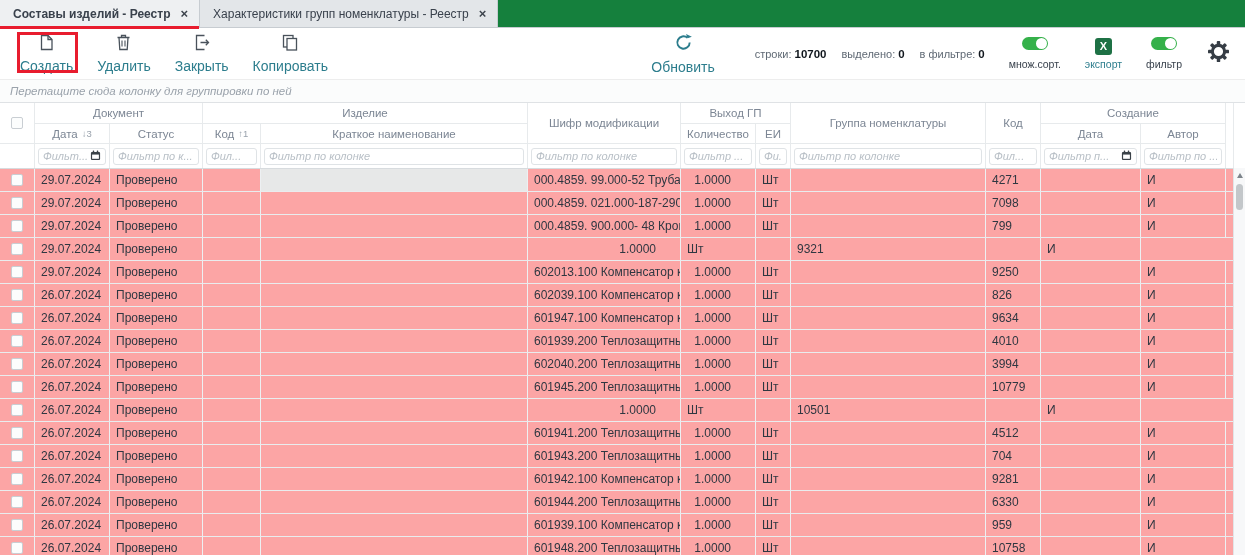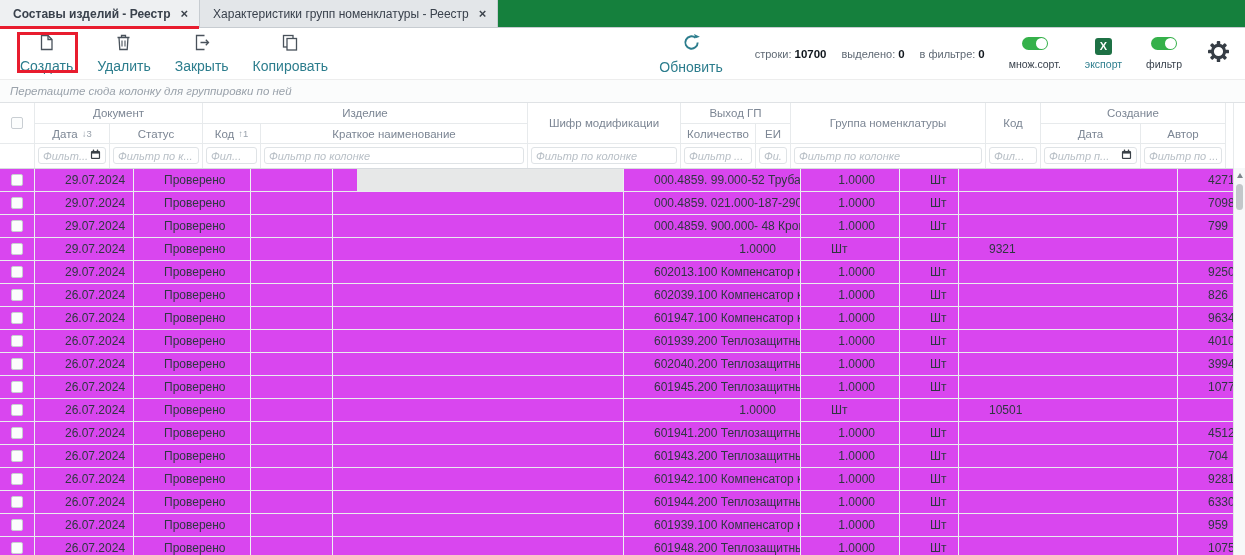--- a/index.html
+++ b/index.html
@@ -33,7 +33,7 @@
         display:flex; align-items:center; justify-content:center; }
   .xlwrap .lbl { font-size:10.5px; color:#2c7d8d; }
   .gear { cursor:pointer; display:flex; align-items:center; }
-  .refresh-btn { margin-right:32px; }
+  .refresh-btn { margin-right:40px; }
 
   
   .groupbar { height:23px; background:#fbfcfc; border-bottom:1px solid #dfe2e5; display:flex; align-items:center;

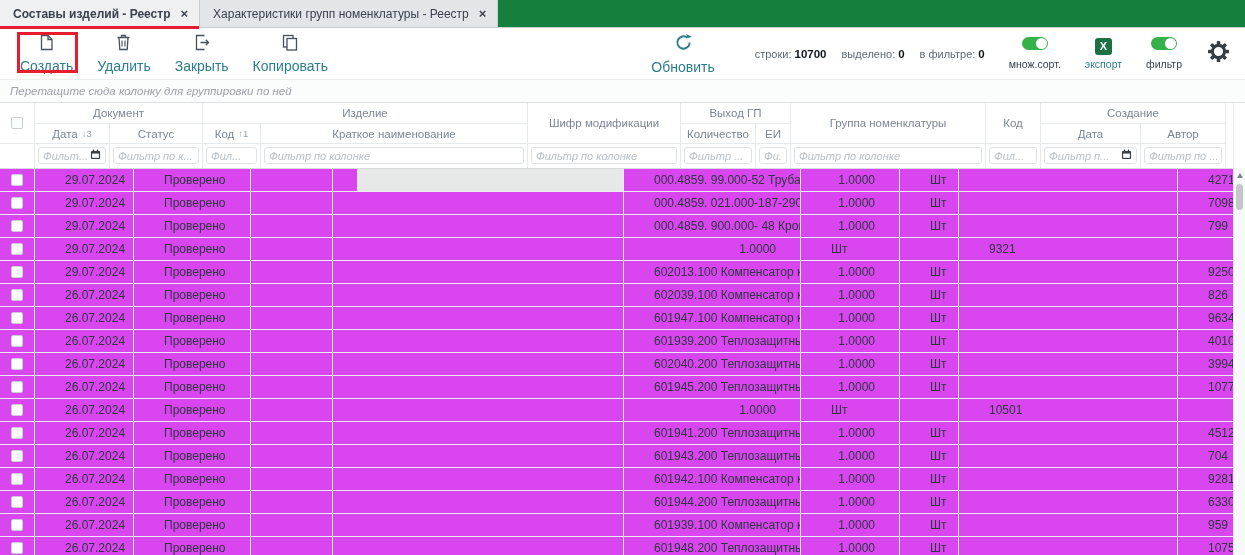--- a/index.html
+++ b/index.html
@@ -47,7 +47,7 @@
         border-right:1px solid #e7eaec; border-bottom:1px solid #e7eaec; overflow:hidden; white-space:nowrap; cursor:pointer; }
   .hc.noborder-b { border-bottom:none; }
   .sort { font-size:9.5px; color:#99a2ac; margin-left:4px; }
-  .fc { grid-row:3; display:flex; align-items:flex-start; padding:3px; border-right:1px solid #e7eaec; }
+  .fc { grid-row:3; display:flex; align-items:center; padding:3px; border-right:1px solid #e7eaec; }
   .fbox { flex:1; height:17px; min-width:0; border:1px solid #dfe3e6; border-radius:3px; background:#fff;
           display:flex; align-items:center; justify-content:space-between; padding:0 4px; font-size:11px;
           font-style:italic; color:#b9c0c7; overflow:hidden; white-space:nowrap; cursor:text; }

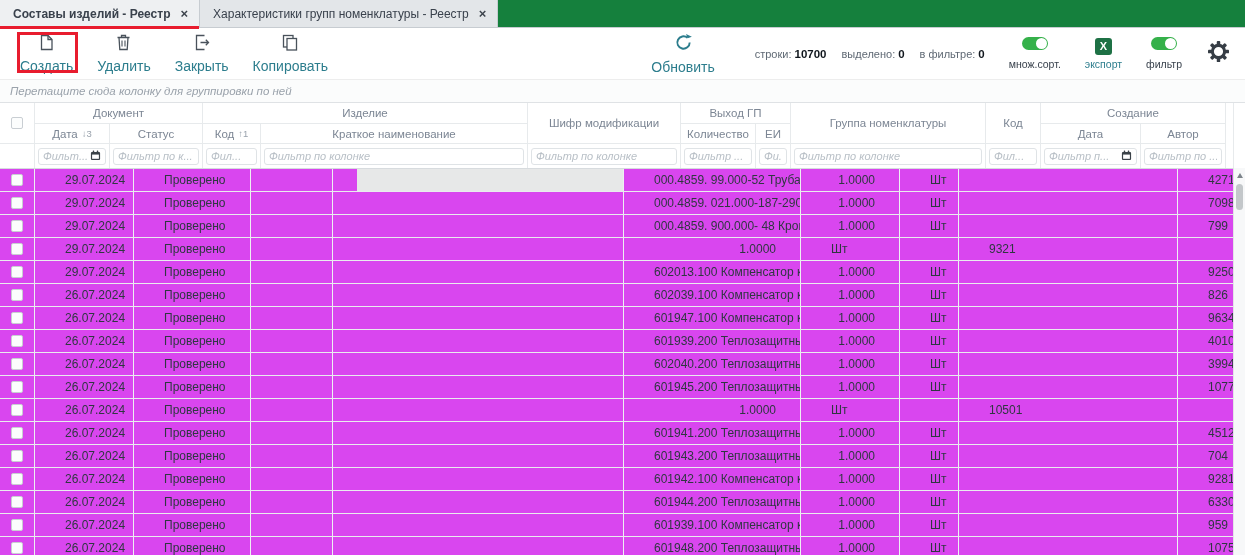--- a/index.html
+++ b/index.html
@@ -56,7 +56,7 @@
 
   .tbody { width:1233px; height:387px; overflow:hidden; }
   .row { display:grid; grid-template-columns:var(--cols); height:23px; border-bottom:1px solid #e9ecee;
-         font-size:12px; color:#2f3741; background:#d946ef;gap:24px; }
+         font-size:12px; color:#2f3741; background:#fca5a5; }
   .cell { display:flex; align-items:center; padding:0 6px; border-right:1px solid #edf0f2;
           overflow:hidden; white-space:nowrap; }
   .cell.qty { justify-content:flex-end; padding-right:24px; }

